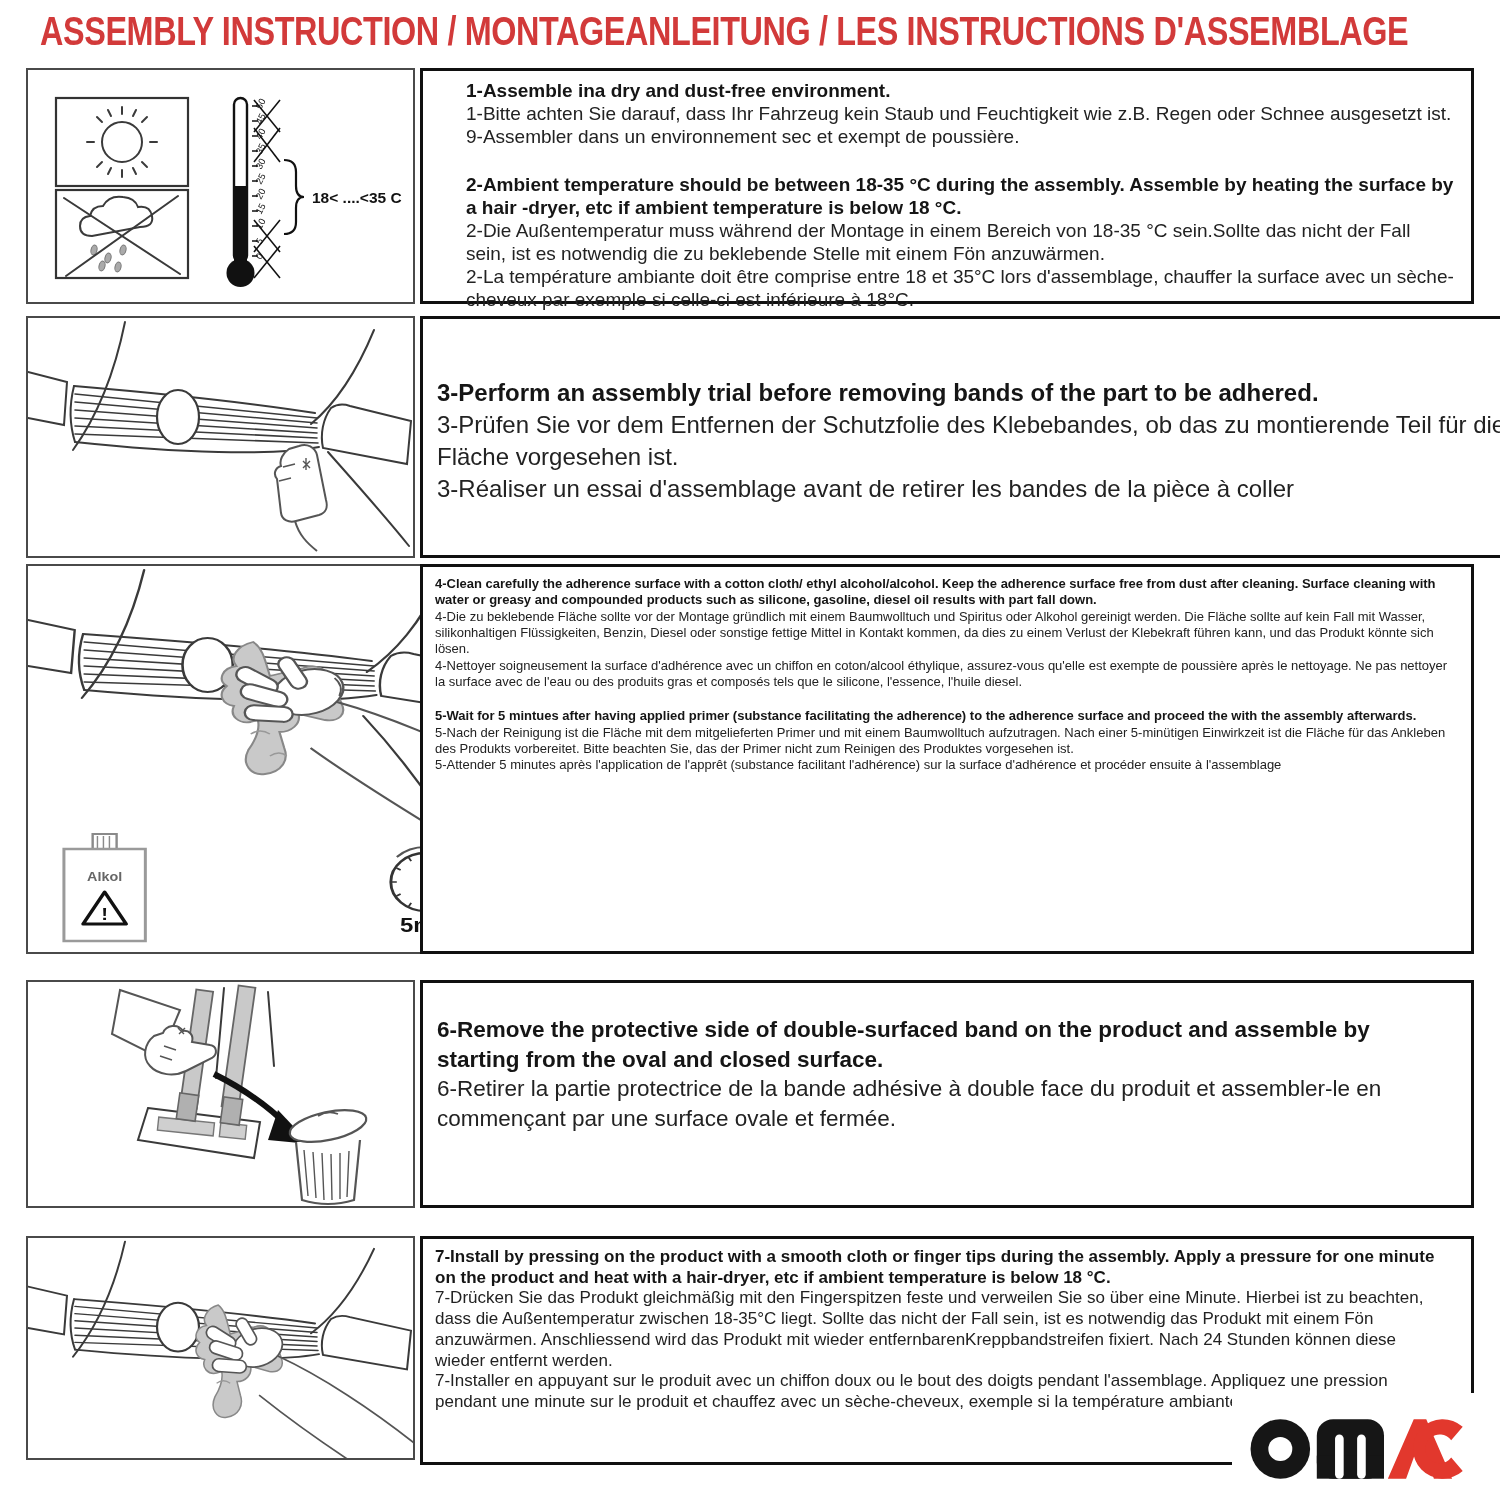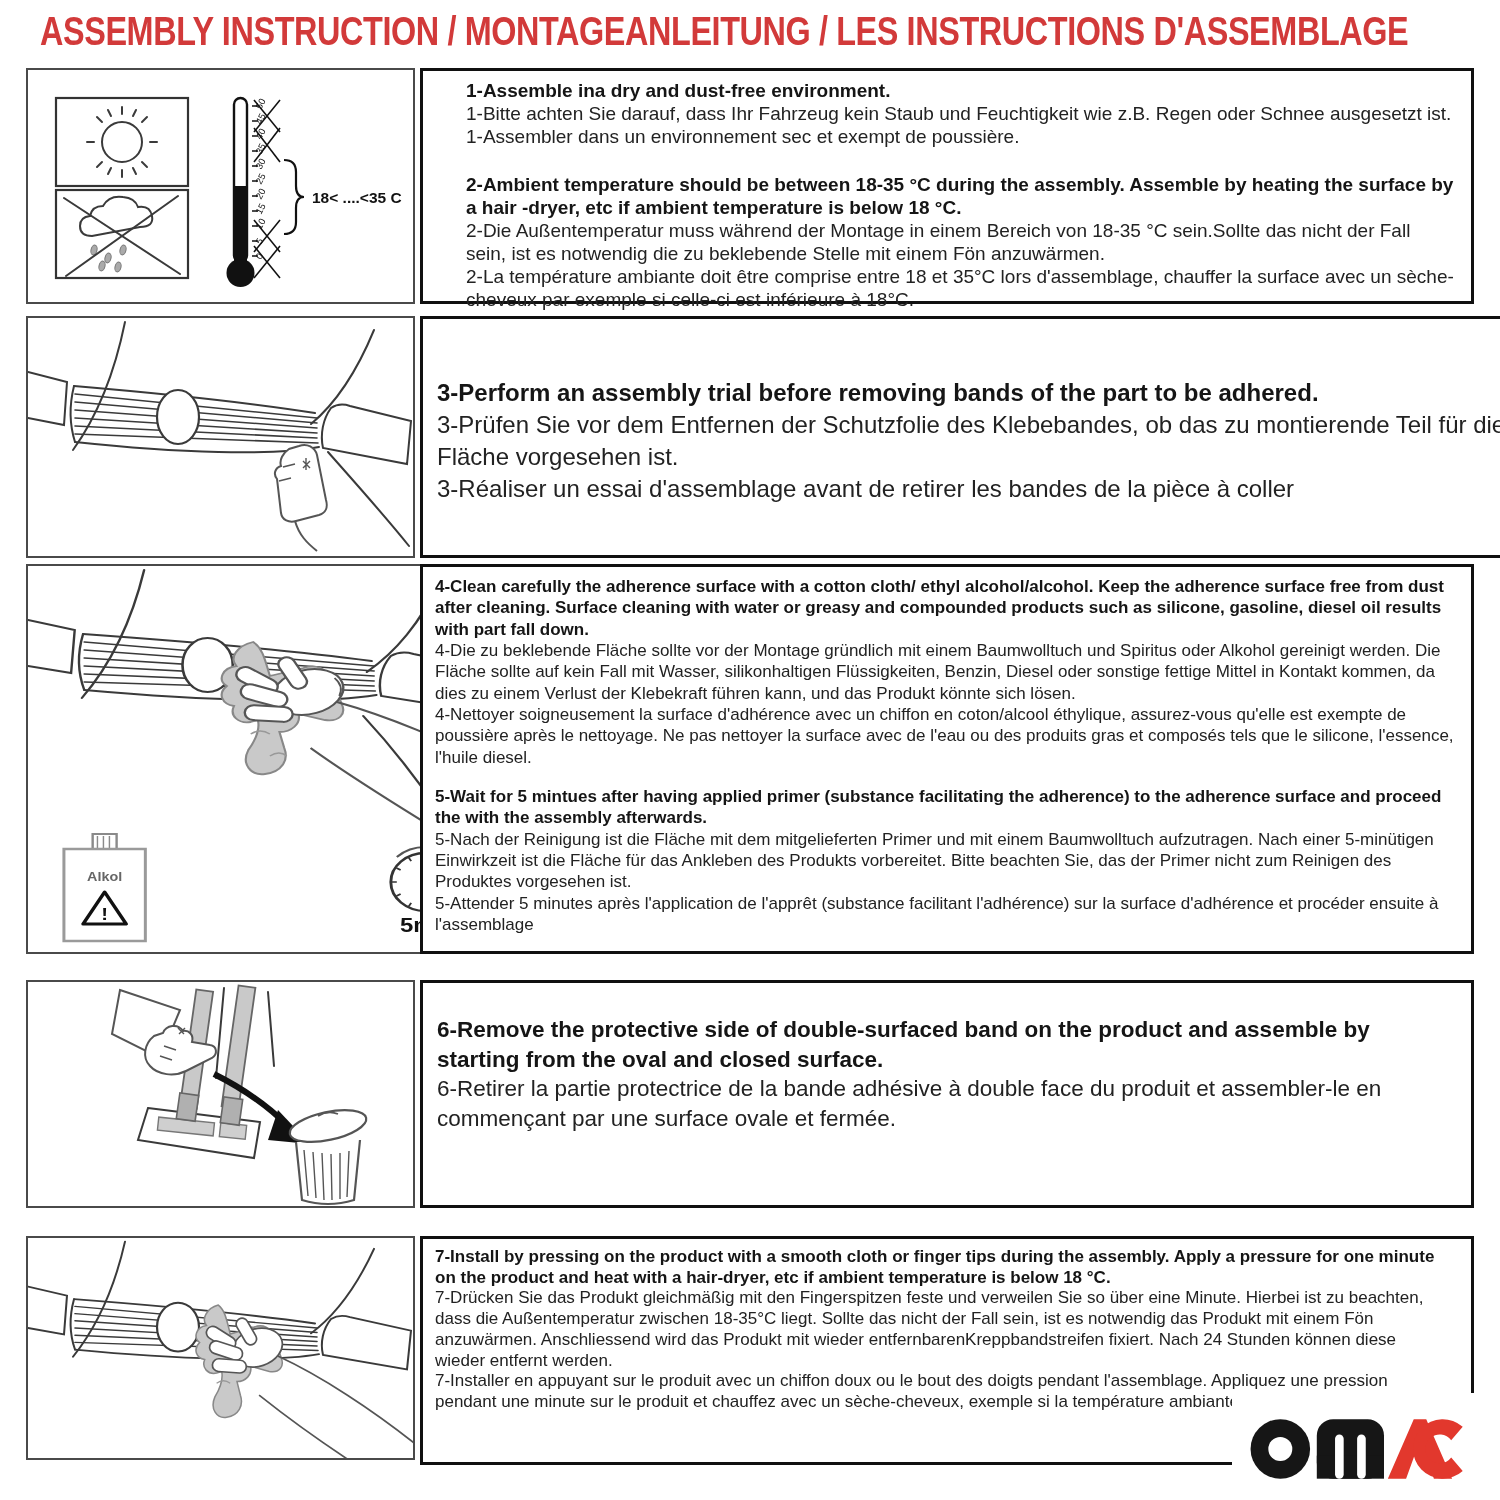--- a/index.html
+++ b/index.html
@@ -107,7 +107,7 @@
   <div class="txt">
     <p class="b">1-Assemble ina dry and dust-free environment.</p>
     <p>1-Bitte achten Sie darauf, dass Ihr Fahrzeug kein Staub und Feuchtigkeit wie z.B. Regen oder Schnee ausgesetzt ist.</p>
-    <p>1-Assembler dans un environnement sec et exempt de poussière.</p>
+    <p>9-Assembler dans un environnement sec et exempt de poussière.</p>
     <div class="gap24"></div>
     <p class="b">2-Ambient temperature should be between 18-35 °C  during the assembly. Assemble by heating the surface by a hair -dryer, etc if ambient temperature is below 18 °C.</p>
     <p>2-Die Außentemperatur muss während der Montage in einem Bereich von 18-35 °C  sein.Sollte das nicht der Fall sein, ist es notwendig die zu beklebende Stelle mit einem Fön anzuwärmen.</p>

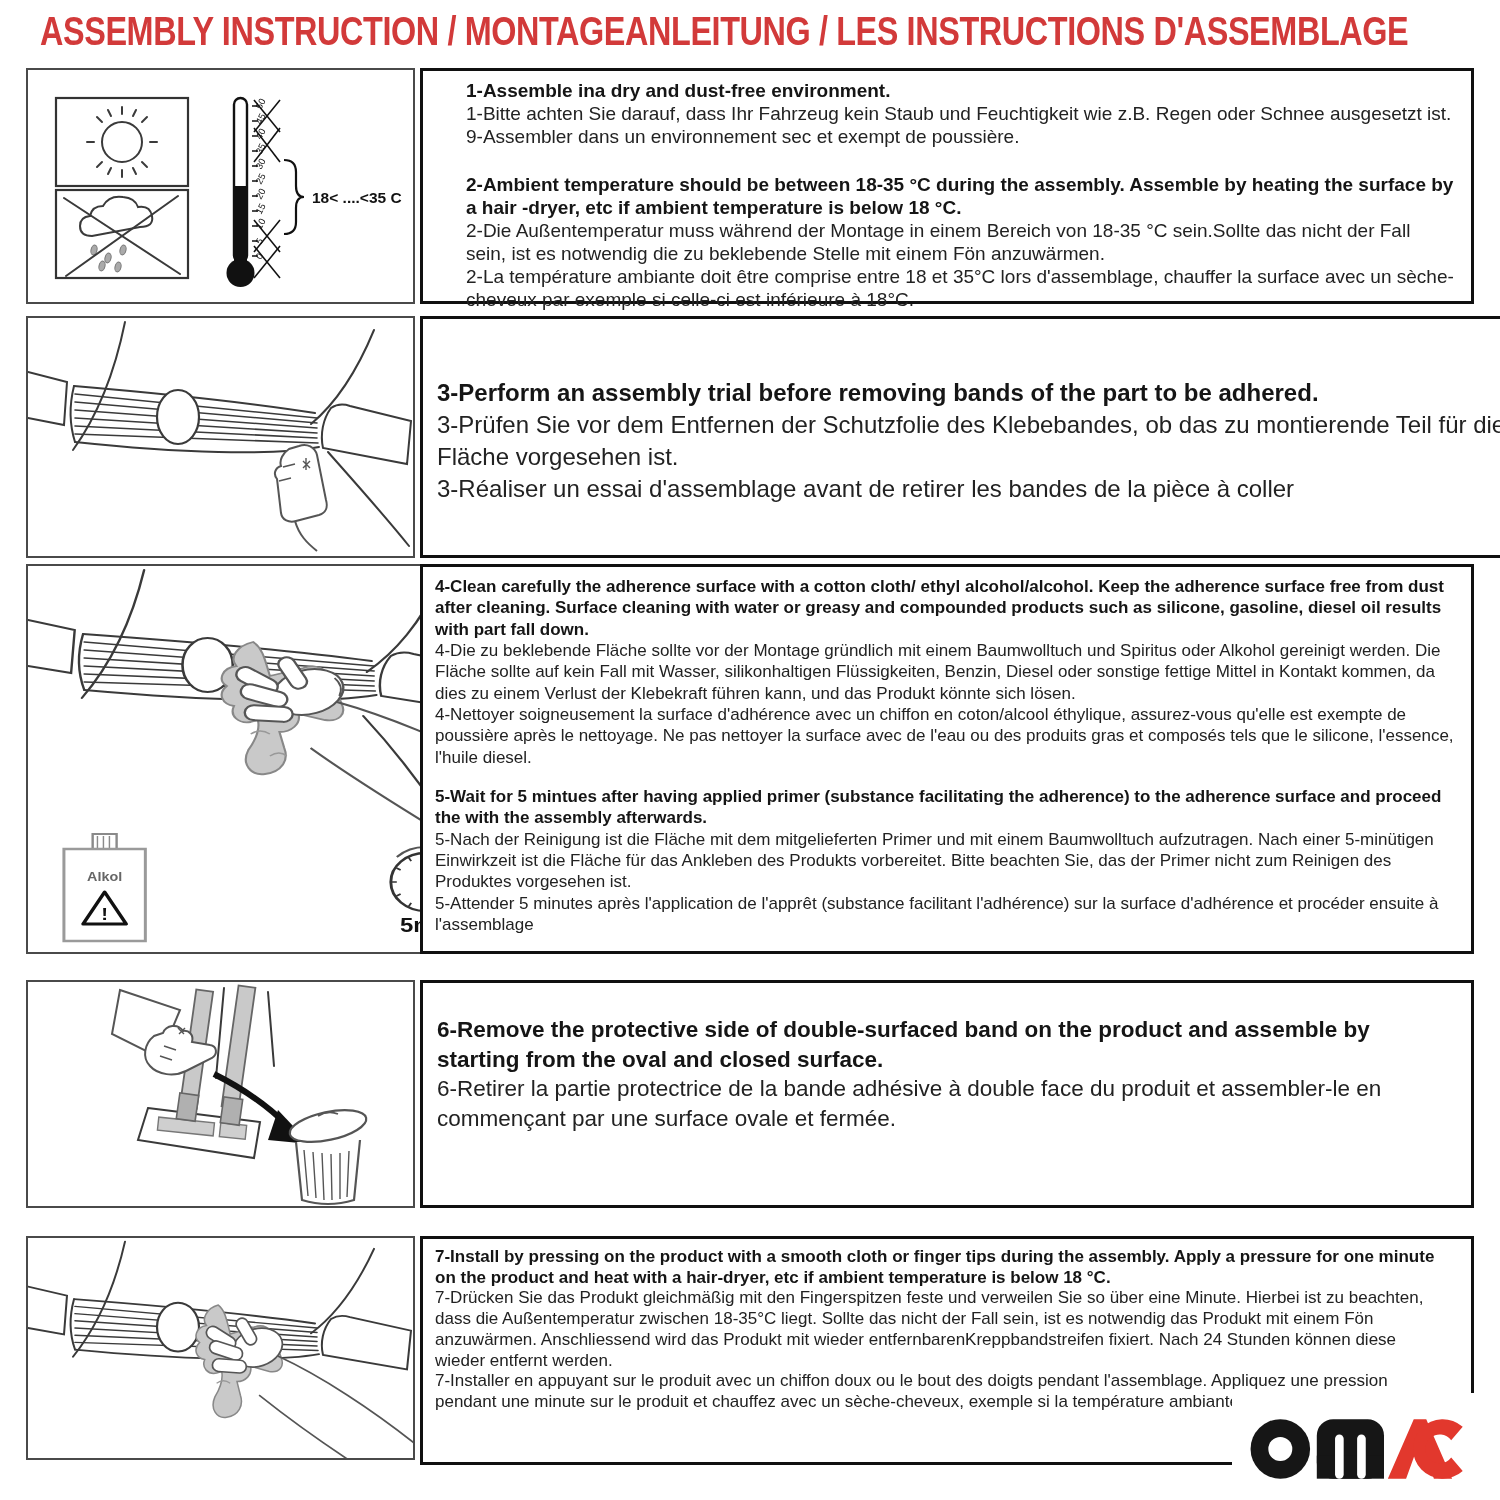--- a/index.html
+++ b/index.html
@@ -17,7 +17,7 @@
   .gap24{height:24px;} .gap18{height:18px;}
   .s-r1 .txt{padding:8px 16px 0 12px;font-size:19px;line-height:1.22;}
   .s-r2 .txt{padding:58px 16px 0 14px;font-size:24px;line-height:1.33;}
-  .s-r3 .txt{padding:9px 14px 0 12px;font-size:17px;line-height:1.255;}
+  .s-r3 .txt{padding:9px 14px 0 12px;font-size:13px;line-height:1.255;}
   .s-r4 .txt{padding:32px 20px 0 14px;font-size:22.5px;line-height:1.32;}
   .s-r5 .txt{padding:8px 24px 0 12px;font-size:17px;line-height:1.22;}
   svg{display:block;}

